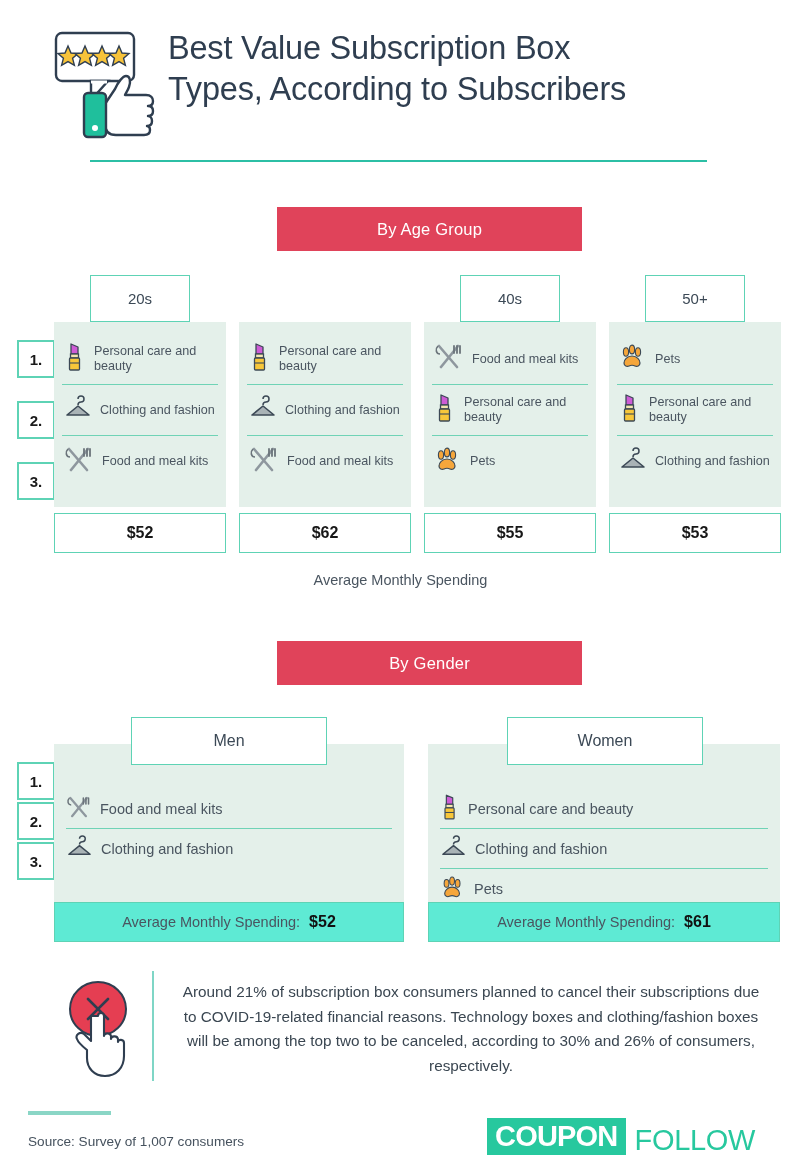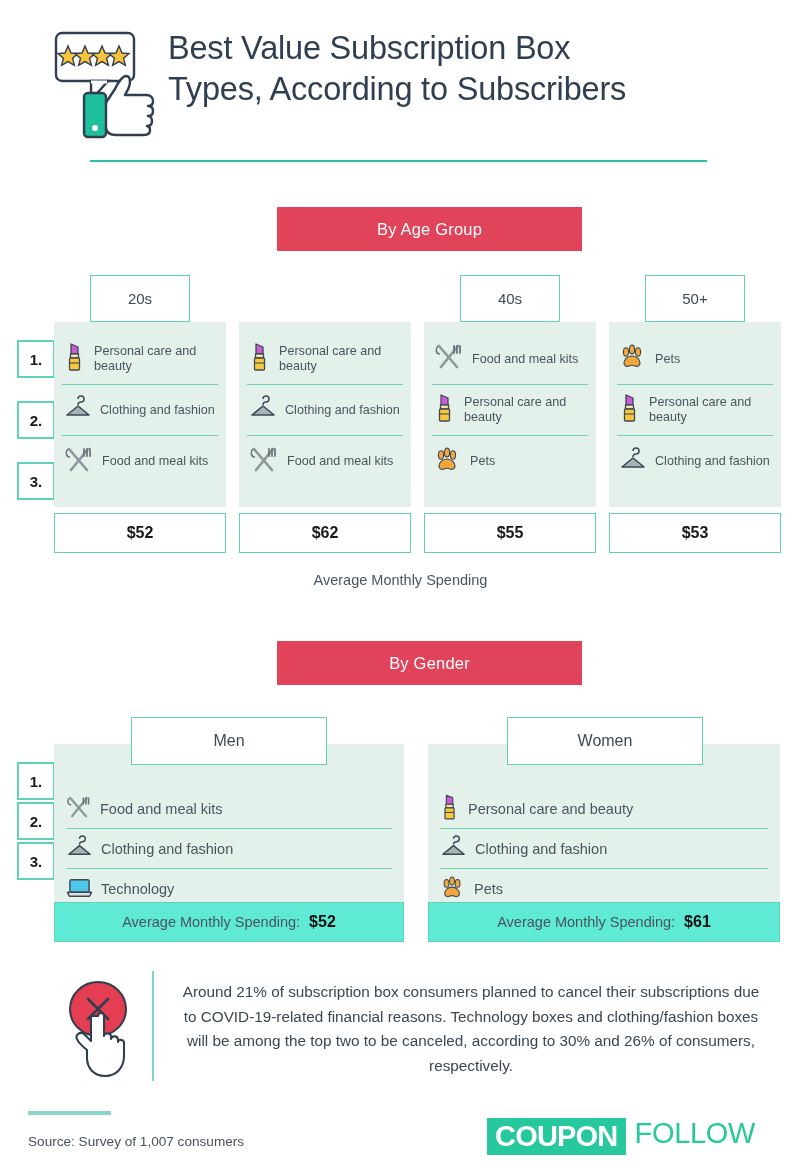--- a/index.html
+++ b/index.html
@@ -365,13 +365,6 @@
               </svg></span>
           <span>Clothing and fashion</span>
         </div>
-        <div class="gen-item">
-          <span class="ico"><svg width="27" height="24" viewBox="0 0 28 25">
-                <rect x="4" y="4" width="20" height="13" rx="1.5" fill="#4EC7E8" stroke="#3C4956" stroke-width="1.5"></rect>
-                <path d="M1.5 17 L26.5 17 L24.5 21 L3.5 21 Z" fill="#DDE3E6" stroke="#3C4956" stroke-width="1.5" stroke-linejoin="round"></path>
-              </svg></span>
-          <span>Technology</span>
-        </div>
       </div>
     </div>
 

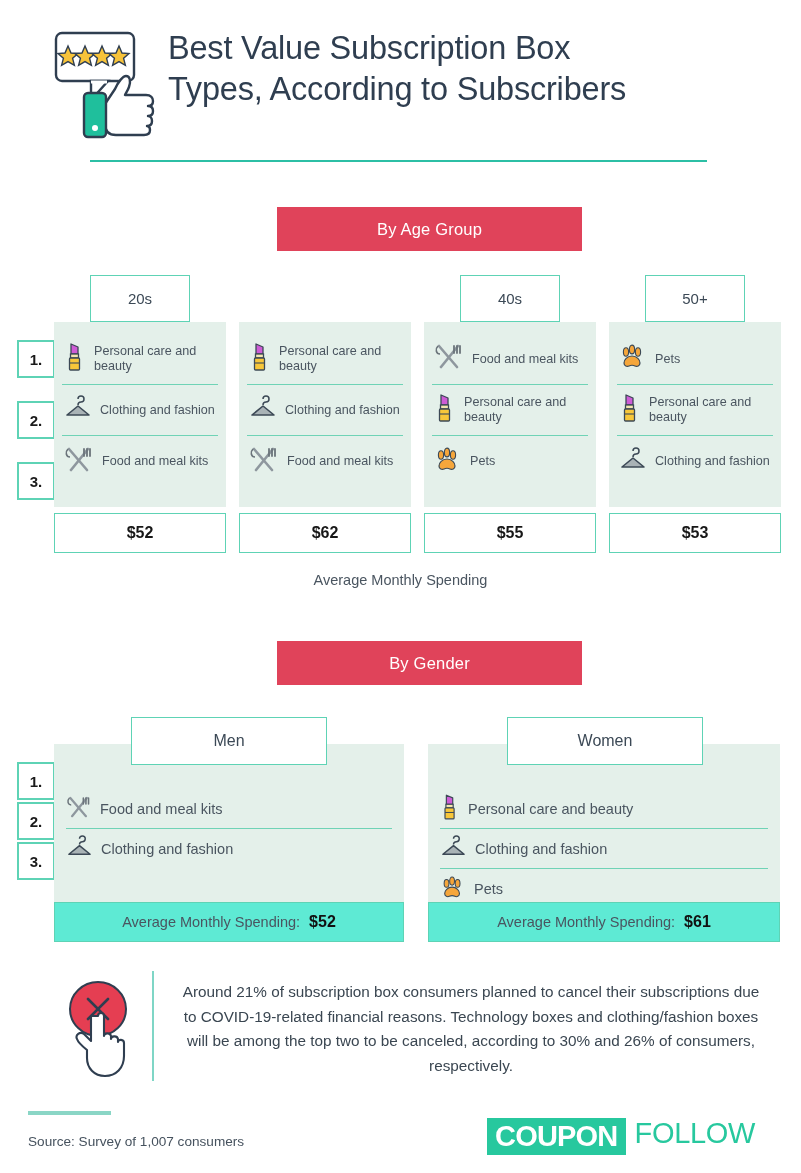--- a/index.html
+++ b/index.html
@@ -121,7 +121,7 @@
   .footer { position:absolute; left:0; top:1095px; width:801px; height:78px; }
   .foot-rule { position:absolute; left:28px; top:16px; width:83px; height:4px; background:#8AD6C6; }
   .foot-src { position:absolute; left:28px; top:1134px; font-size:13.6px; color:#46525E; }
-  .logo { position:absolute; left:487px; top:1118px; display:flex; align-items:flex-start; }
+  .logo { position:absolute; left:487px; top:1118px; display:flex; align-items:flex-end; }
   .logo-coupon {
     background:#27C89E; color:#fff; font-weight:bold; font-size:29px;
     letter-spacing:-0.8px; padding:3px 8px 4px 8px; line-height:30px;

